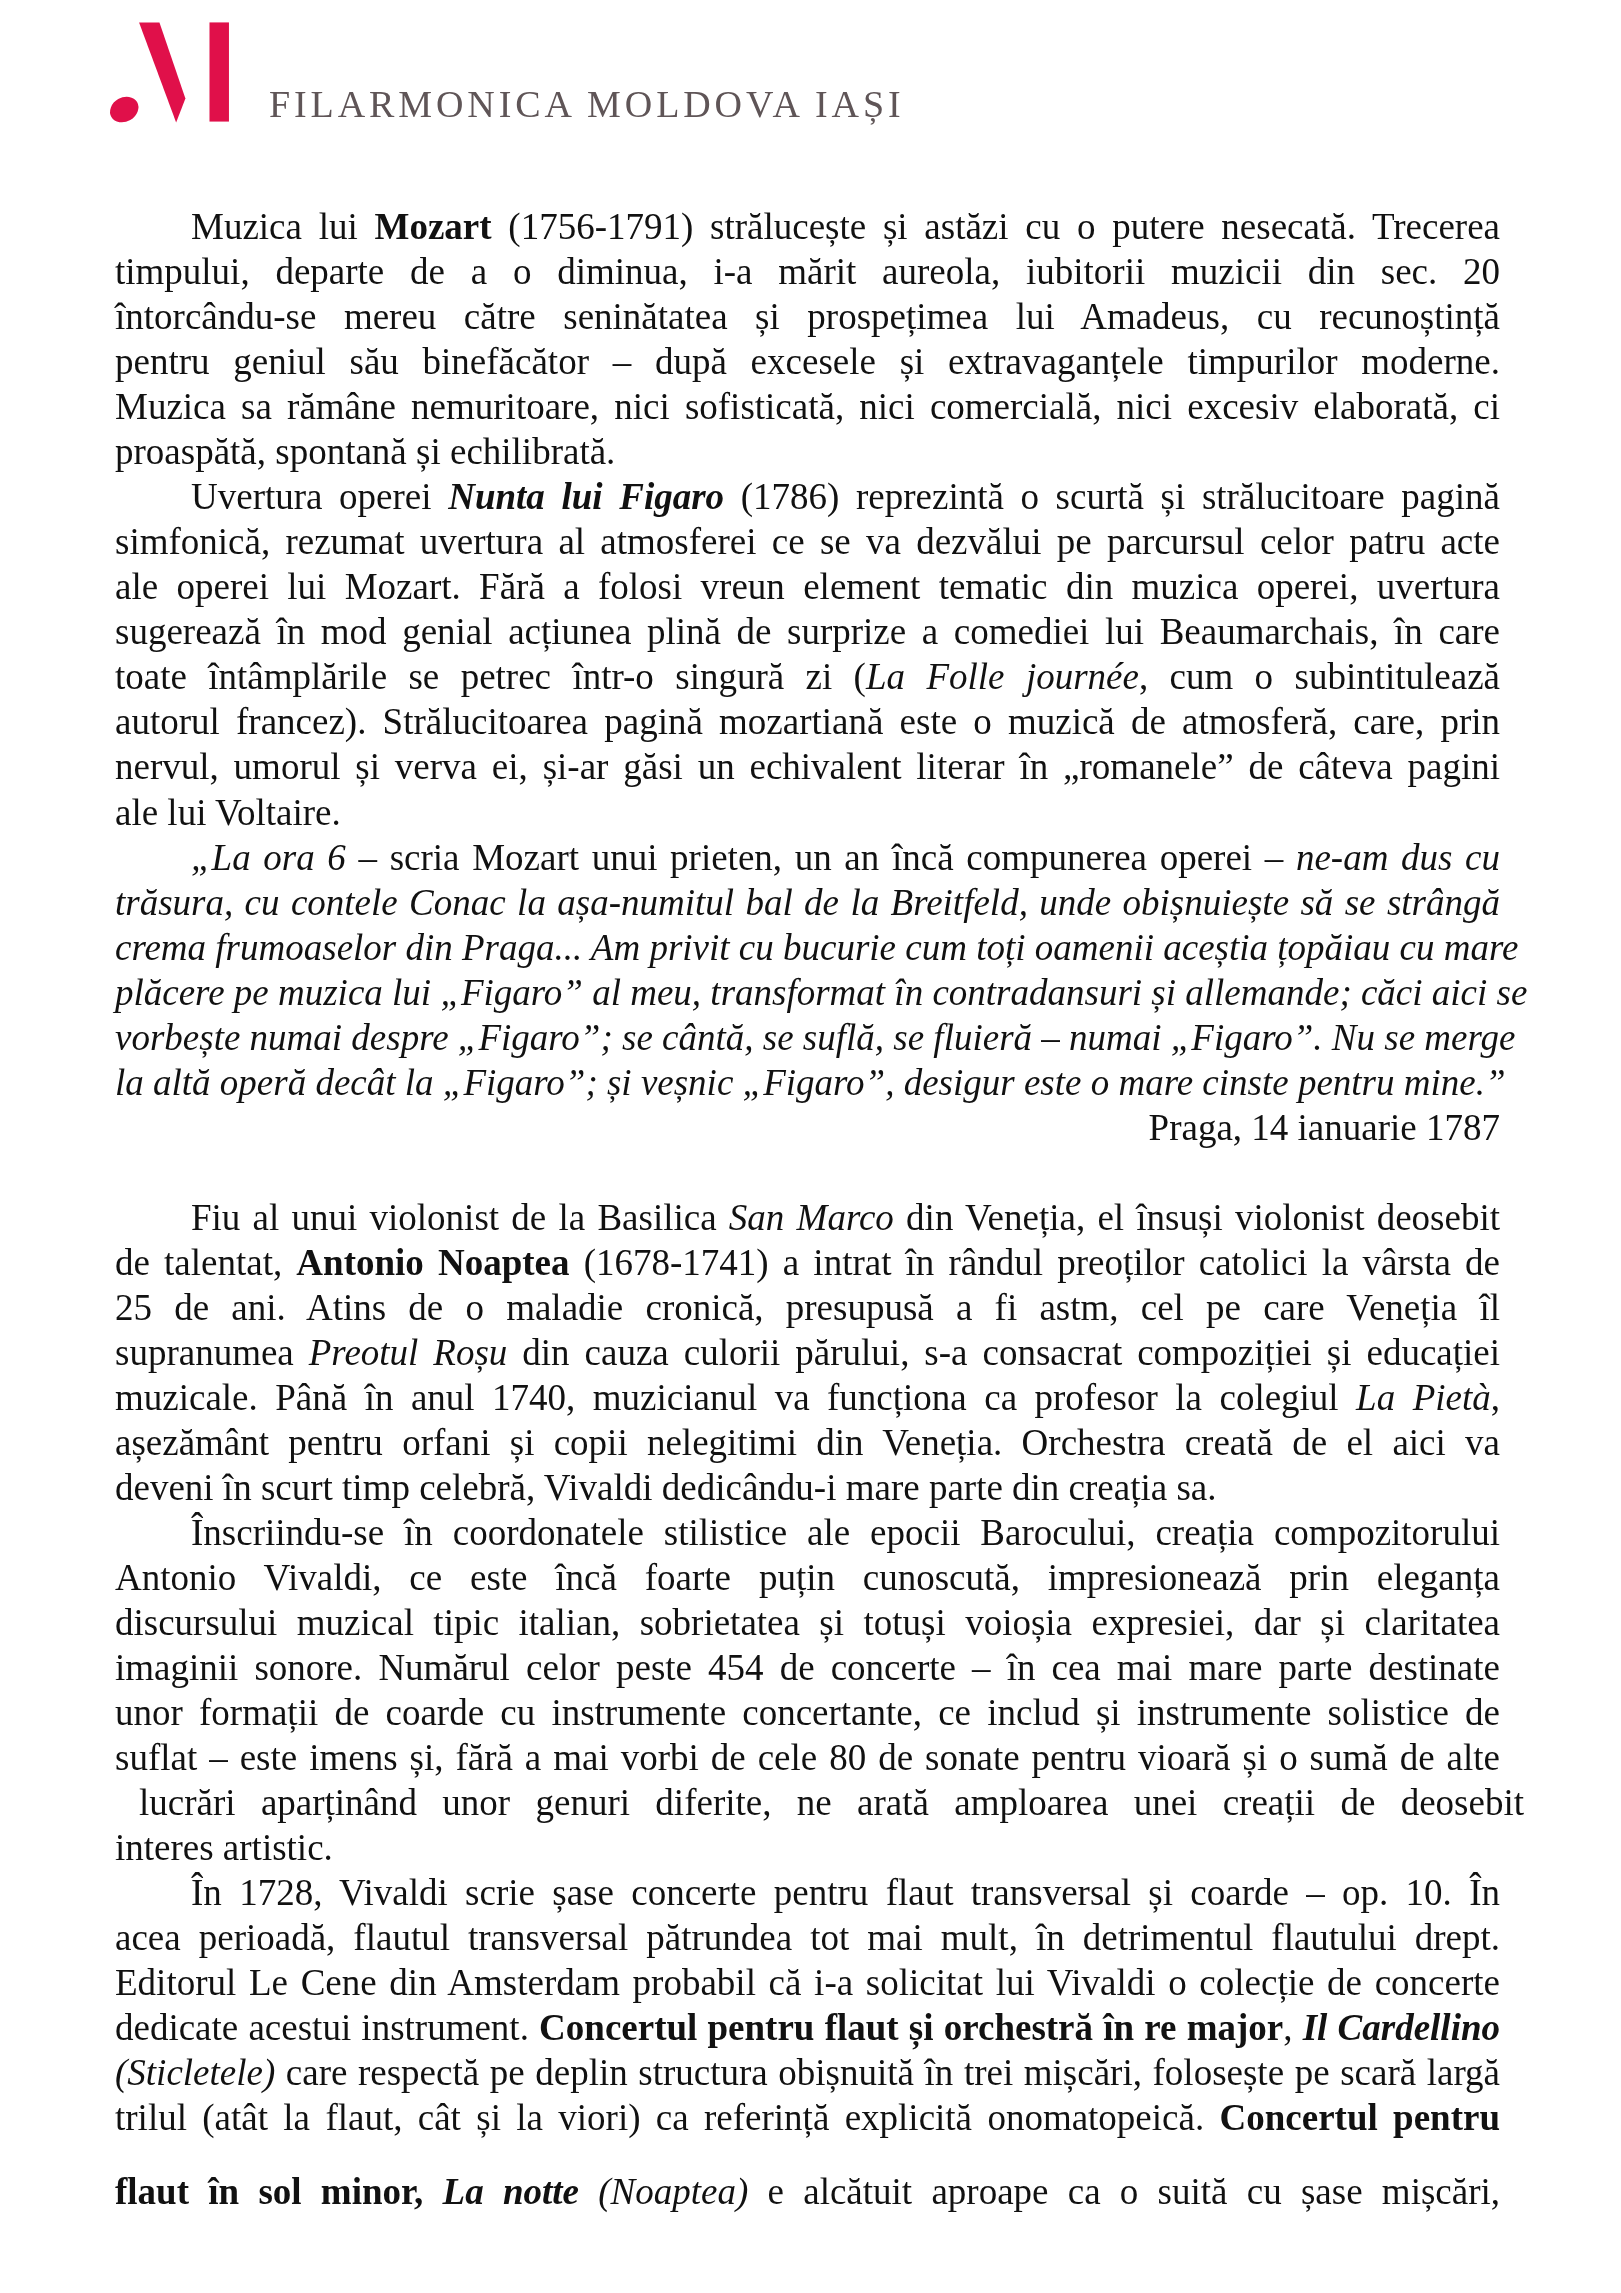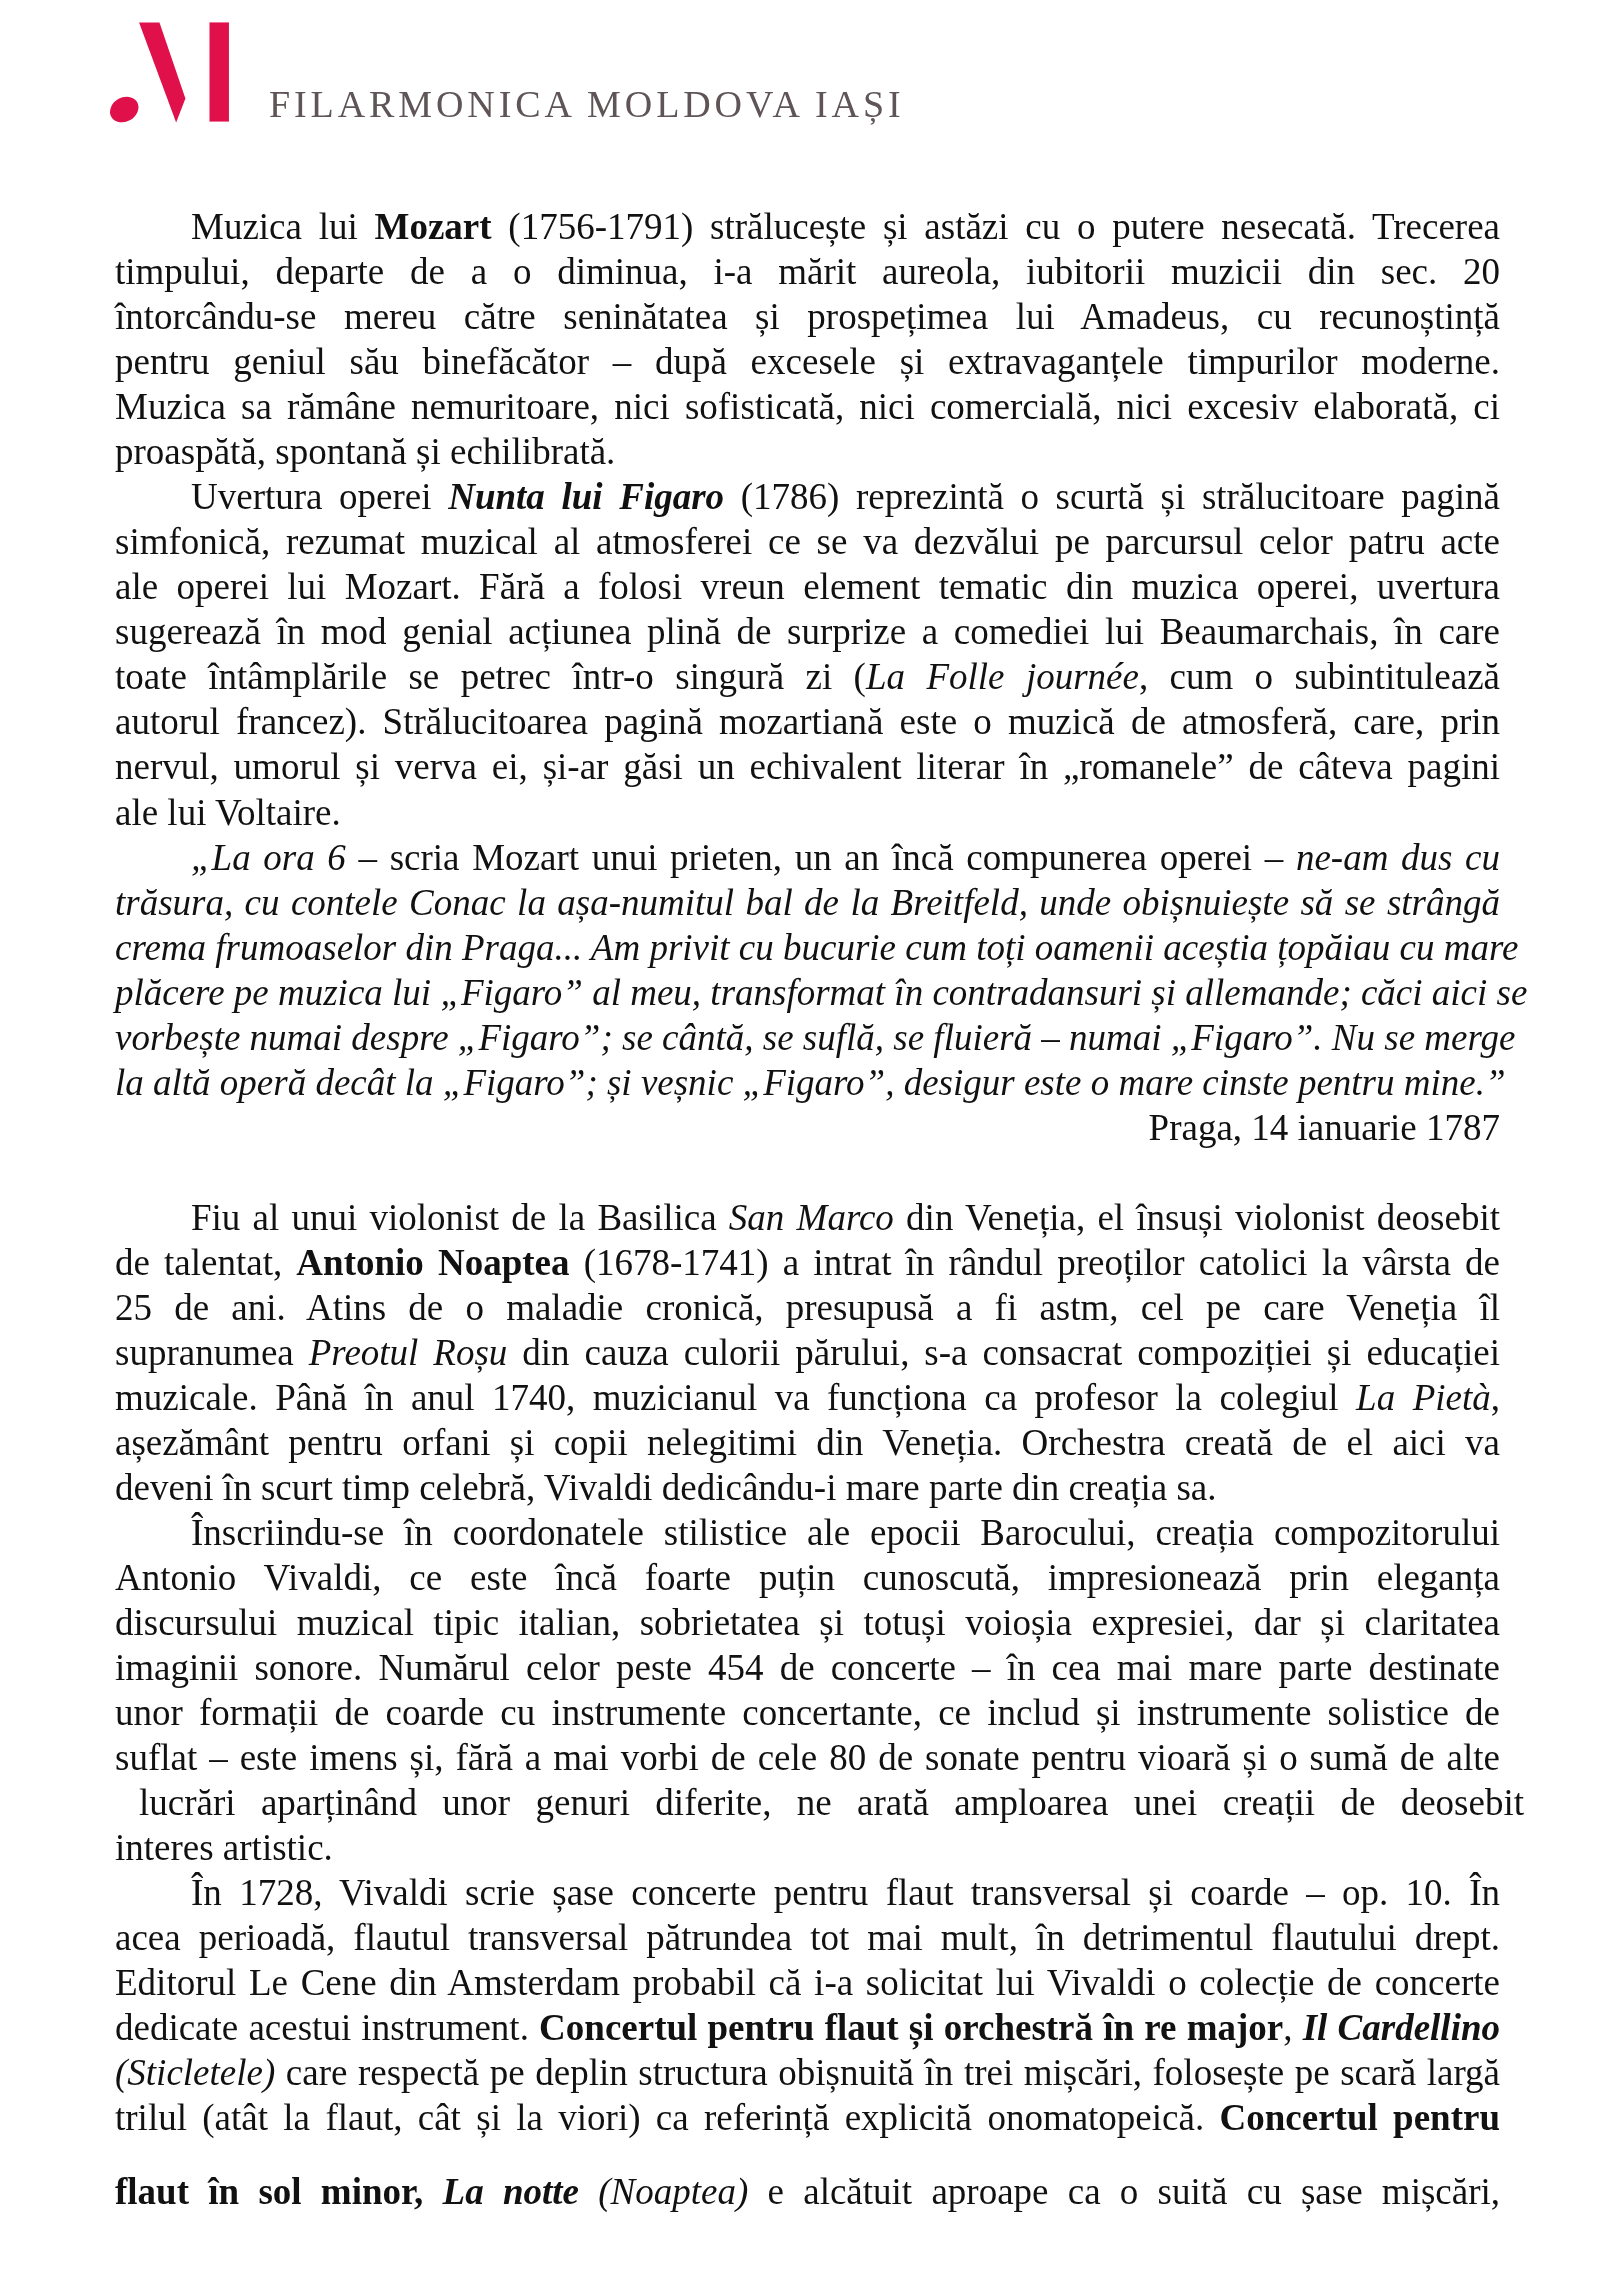--- a/index.html
+++ b/index.html
@@ -33,7 +33,7 @@
       <div class="line" style="top: 384px;"><span>Muzica sa rămâne nemuritoare, nici sofisticată, nici comercială, nici excesiv elaborată, ci</span></div>
       <div class="line last" style="top: 429px;"><span>proaspătă, spontană și echilibrată.</span></div>
       <div class="line indent" style="top: 474px;"><span>Uvertura operei </span><span class="b i">Nunta lui Figaro</span><span> (1786) reprezintă o scurtă și strălucitoare pagină</span></div>
-      <div class="line" style="top: 519px;"><span>simfonică, rezumat muzical al atmosferei ce se va dezvălui pe parcursul celor patru acte</span></div>
+      <div class="line" style="top: 519px;"><span>simfonică, rezumat uvertura al atmosferei ce se va dezvălui pe parcursul celor patru acte</span></div>
       <div class="line" style="top: 564px;"><span>ale operei lui Mozart. Fără a folosi vreun element tematic din muzica operei, uvertura</span></div>
       <div class="line" style="top: 609px;"><span>sugerează în mod genial acțiunea plină de surprize a comediei lui Beaumarchais, în care</span></div>
       <div class="line" style="top: 654px;"><span>toate întâmplările se petrec într-o singură zi (</span><span class="i">La Folle journée</span><span>, cum o subintitulează</span></div>

